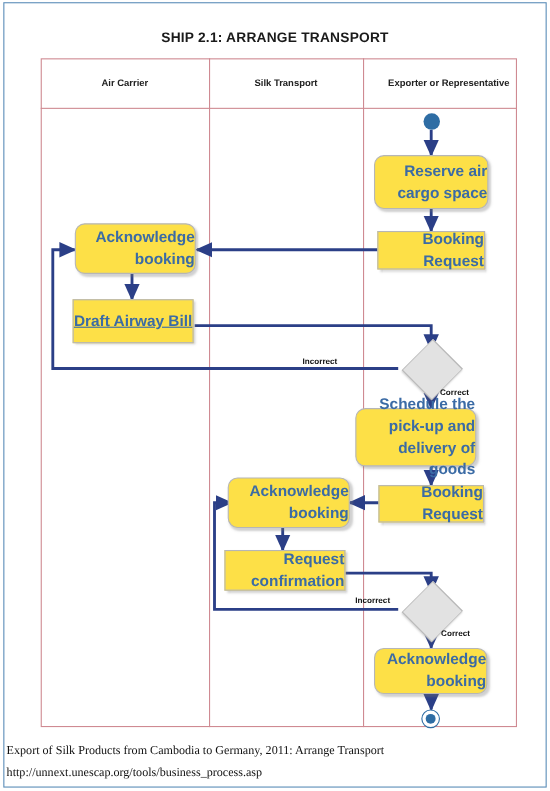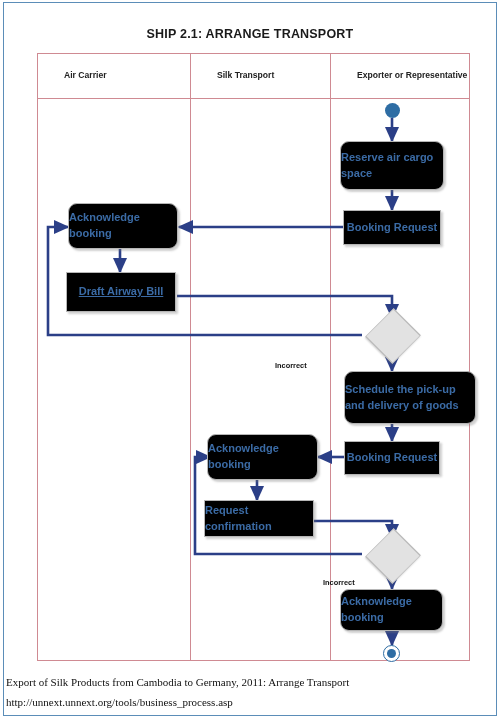--- a/index.html
+++ b/index.html
@@ -82,13 +82,12 @@
     height: 46px;
     display: flex;
     align-items: center;
-    justify-content: flex-start;
+    justify-content: center;
     text-align: center;
     font-size: 8.6px;
     font-weight: bold;
     color: #222222;
     line-height: 1.35;
-    margin-left: 27px;
   }
   .lane-title.t0 { left: 37px;  width: 153px; }
   .lane-title.t1 { left: 190px; width: 140px; }

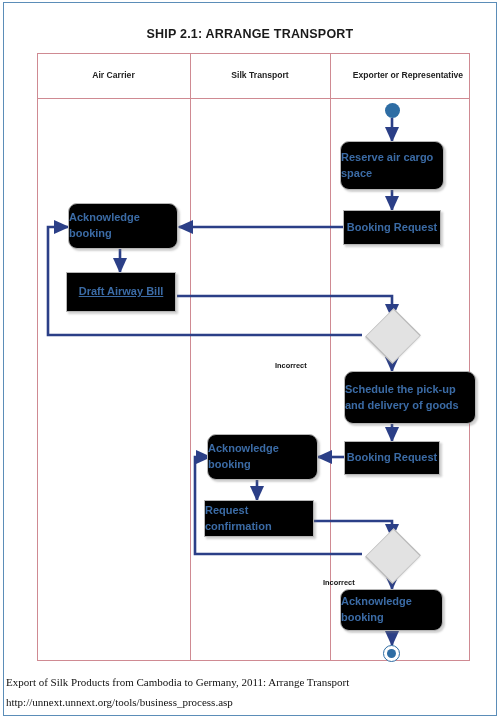--- a/index.html
+++ b/index.html
@@ -107,15 +107,15 @@
   .node {
     position: absolute;
     box-sizing: border-box;
-    background: #000000;
+    background: #fde047;
     border: 1px solid #b6b6b6;
     color: #3b6ba5;
-    font-size: 11px;
+    font-size: 14px;
     font-weight: bold;
     display: flex;
     align-items: center;
     justify-content: center;
-    text-align: left;
+    text-align: right;
     line-height: 1.42;
     box-shadow: 2px 2px 2px rgba(120,120,120,0.35);
   }

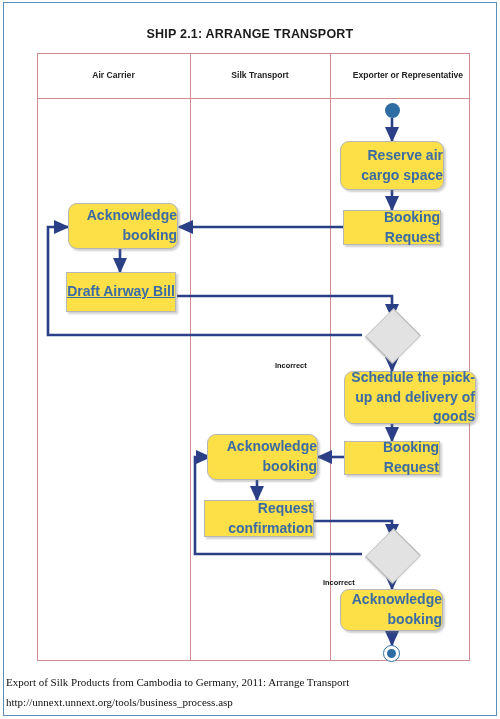--- a/index.html
+++ b/index.html
@@ -172,7 +172,6 @@
     font-weight: bold;
     color: #111111;
     white-space: nowrap;
-    margin-top: 37px;
   }
 
   

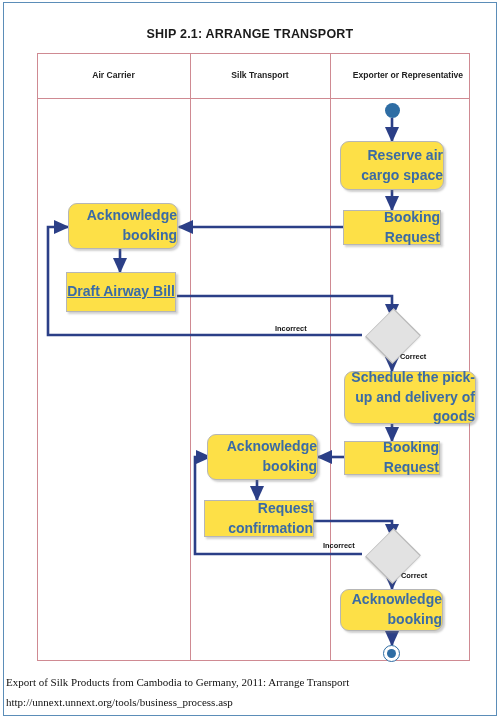--- a/index.html
+++ b/index.html
@@ -273,7 +273,7 @@
   <div class="edge-label" style="left:275px; top:324px;">Incorrect</div>
   <div class="edge-label" style="left:400px; top:352px;">Correct</div>
 
-  <div class="node action" style="left:344px; top:371px; width:132px; height:53px;">
+  <div class="node action" style="left:323px; top:371px; width:110px; height:53px;">
     <span>Schedule the pick-up and delivery of goods</span>
   </div>
 

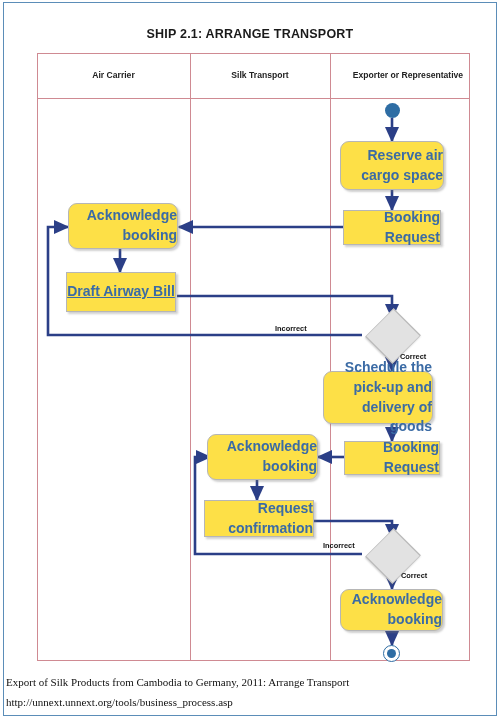--- a/index.html
+++ b/index.html
@@ -302,7 +302,7 @@
   <div class="end-node" style="left:383px; top:645px;"></div>
 
   <div class="caption line1">Export of Silk Products from Cambodia to Germany, 2011: Arrange Transport</div>
-  <div class="caption line2">http://unnext.unnext.org/tools/business_process.asp</div>
+  <div class="caption line2">http://unnext.unescap.org/tools/business_process.asp</div>
 
 </div>
 

